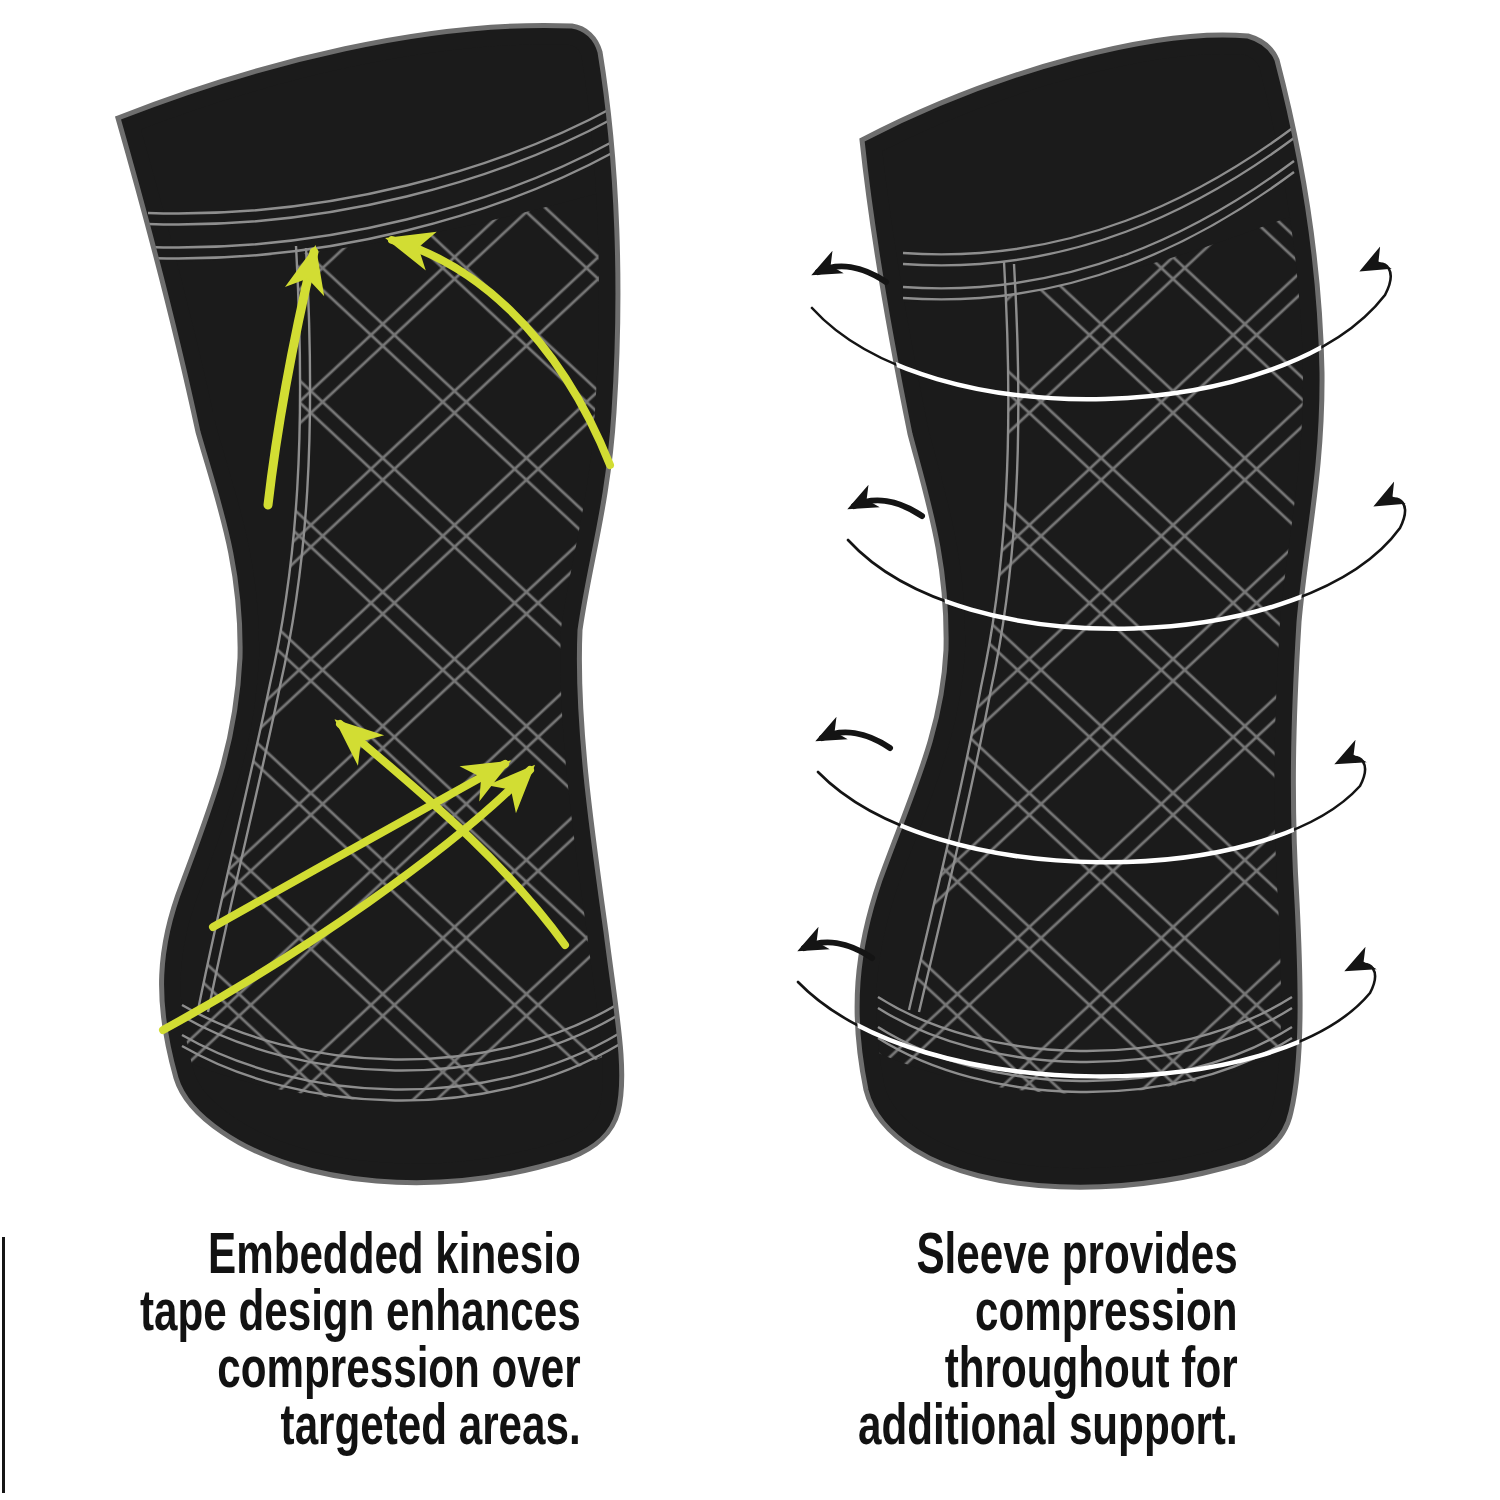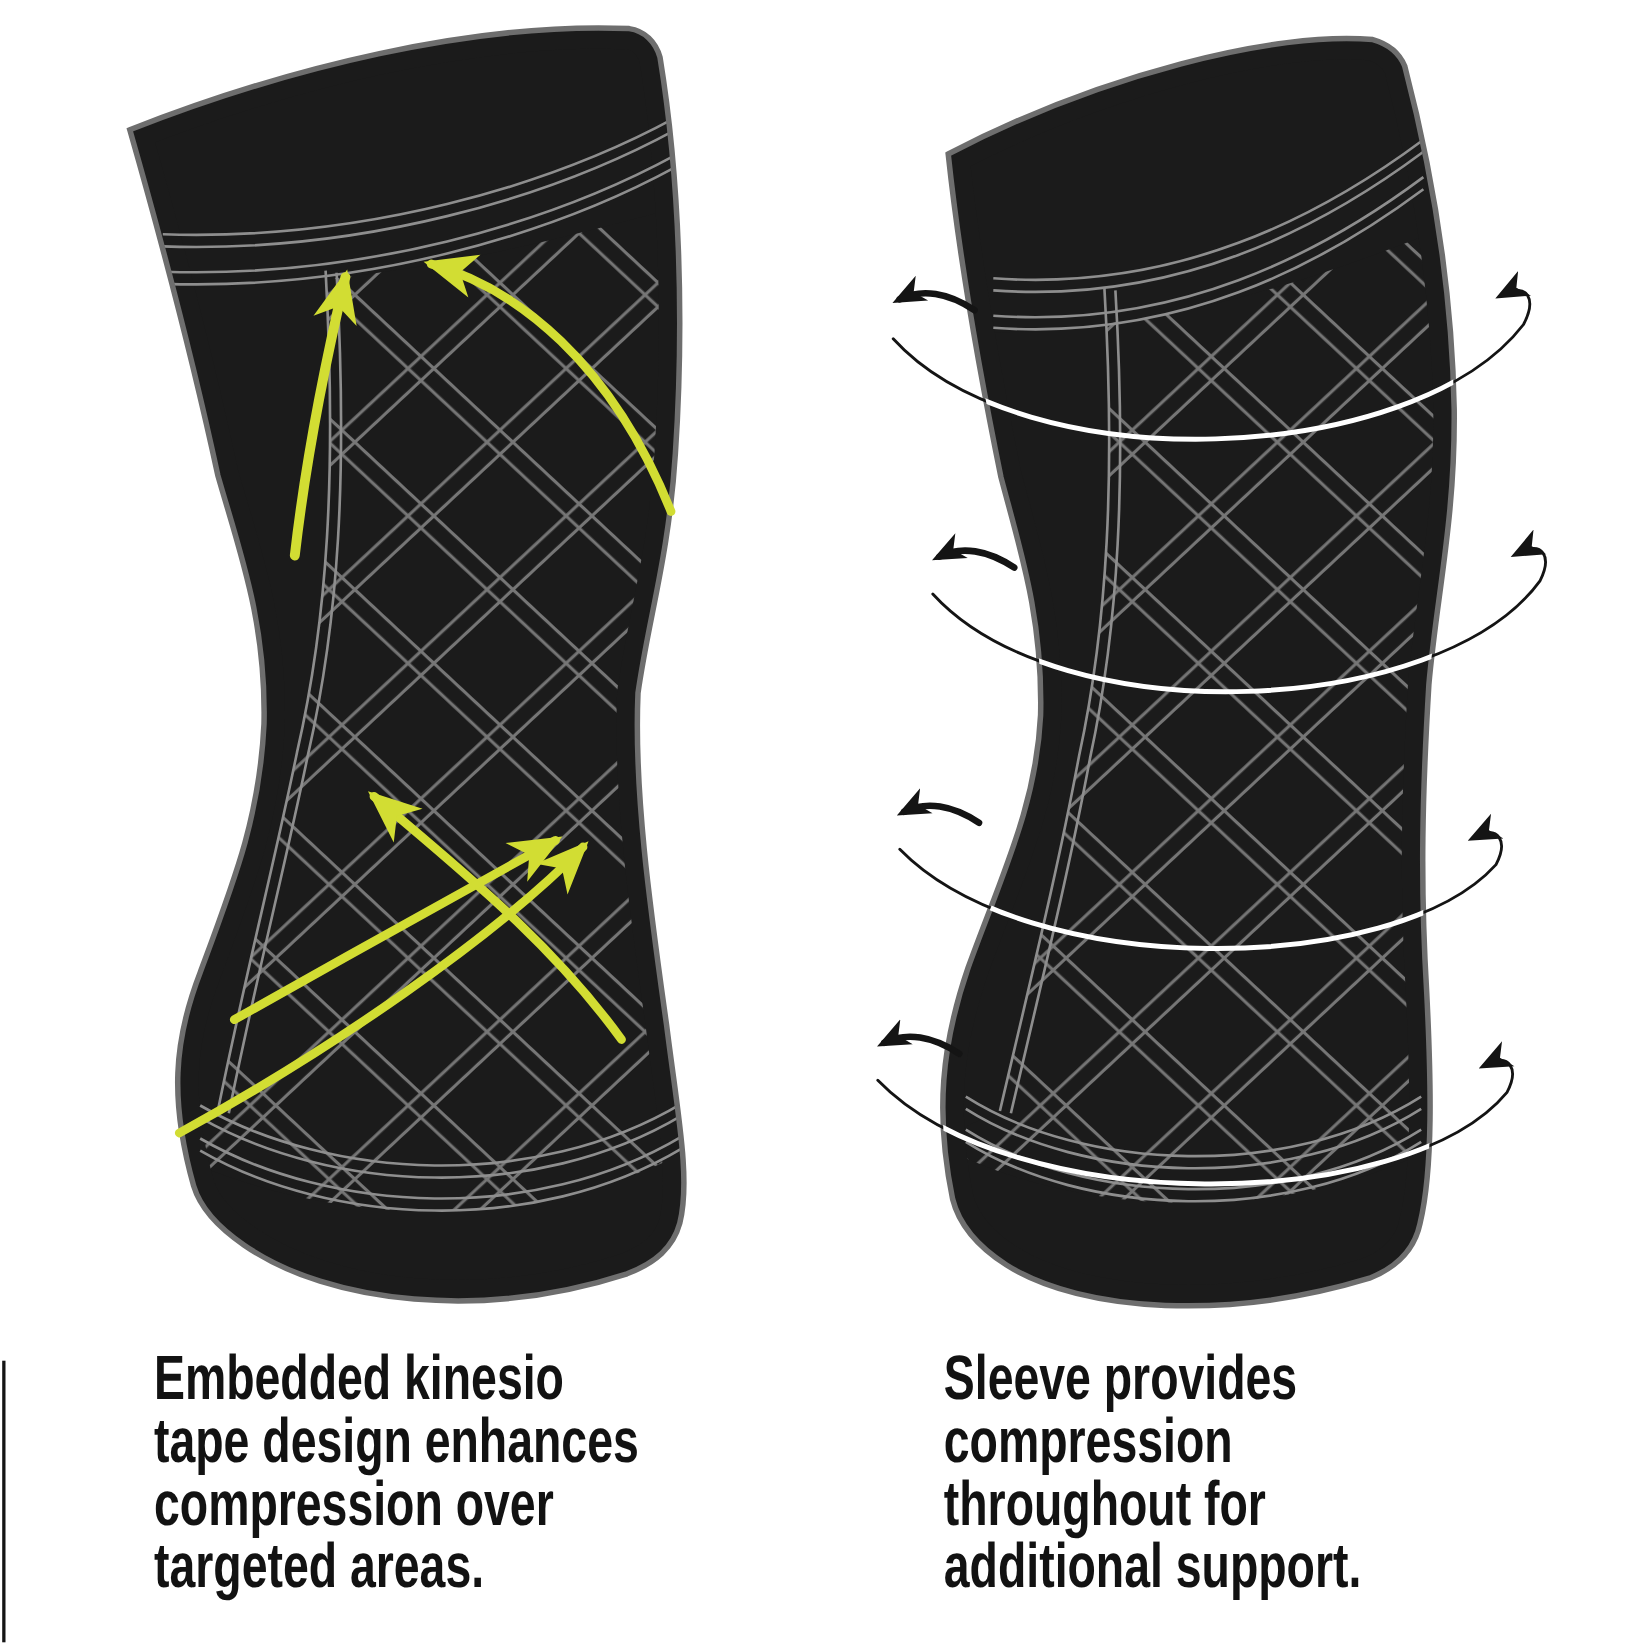--- a/index.html
+++ b/index.html
@@ -9,6 +9,7 @@
     background:#ffffff;
     overflow:hidden;
     font-family:"Liberation Sans", sans-serif;
+    text-align:right;
   }
   .illustration{position:absolute;left:0;top:0;width:1500px;height:1500px;}
   .caption{

